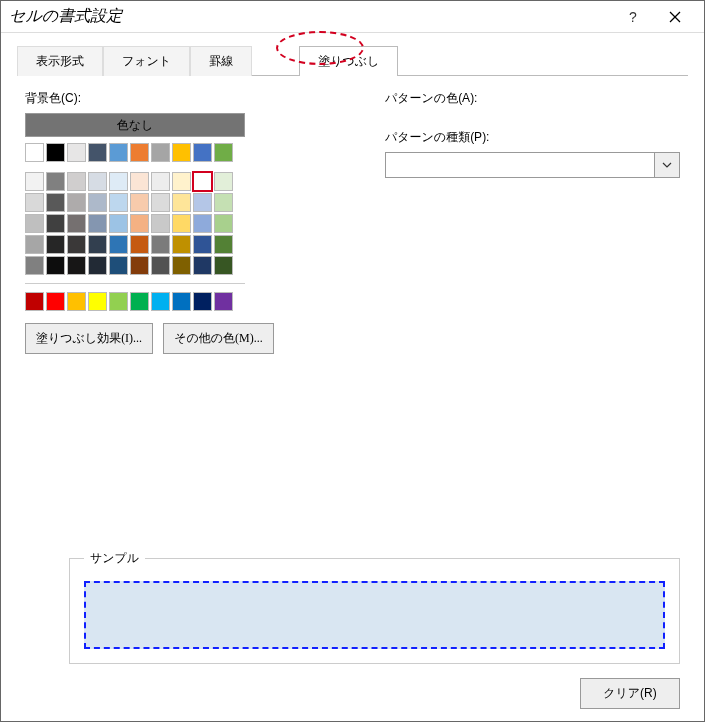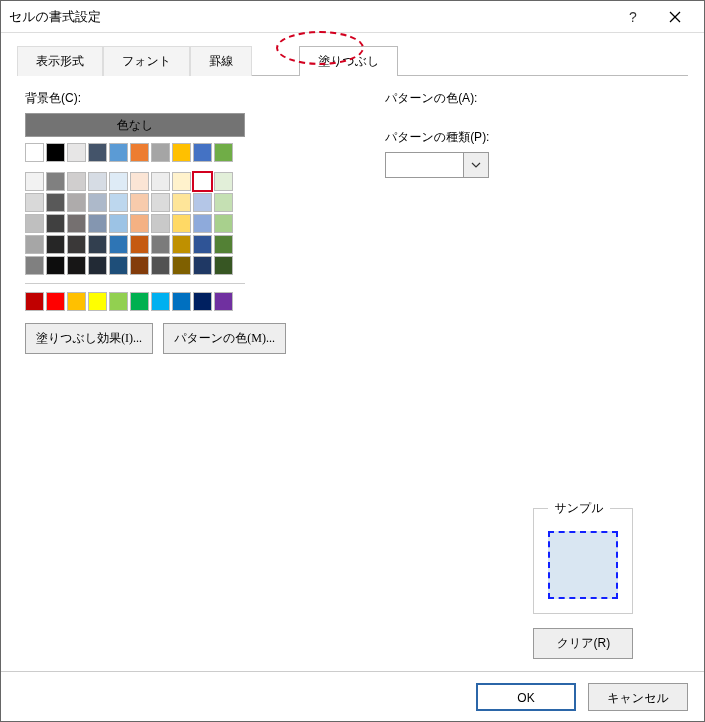--- a/index.html
+++ b/index.html
@@ -24,7 +24,7 @@
     padding: 0 8px;
     border-bottom: 1px solid #ddd;
   }
-  .titlebar .title { flex: 1; font-size: 13px; }
+  .titlebar .title { flex: 1; font-size: 16px; font-style: italic; }
   .titlebar .tb-btn {
     width: 42px; height: 28px;
     display: flex; align-items: center; justify-content: center;

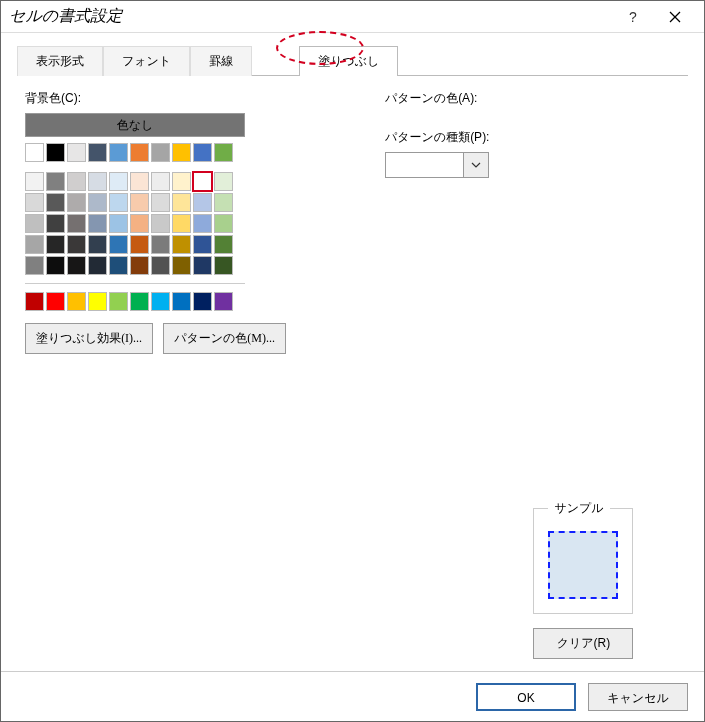--- a/index.html
+++ b/index.html
@@ -64,7 +64,7 @@
     padding: 10px 24px 12px 24px;
     position: relative;
     display: flex;
-    flex-direction: row;
+    flex-direction: column;
   }
   .row-top { display: flex; gap: 40px; }
   .left-col { width: 300px; }

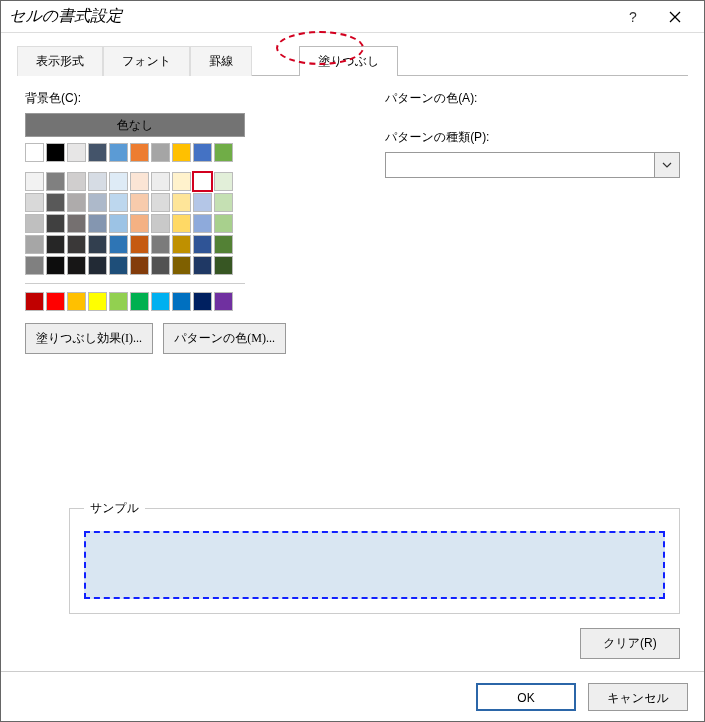--- a/index.html
+++ b/index.html
@@ -271,7 +271,7 @@
 
         <div class="btn-row">
           <button class="btn">塗りつぶし効果(I)...</button>
-          <button class="btn">パターンの色(M)...</button>
+          <button class="btn">その他の色(M)...</button>
         </div>
       </div>
 

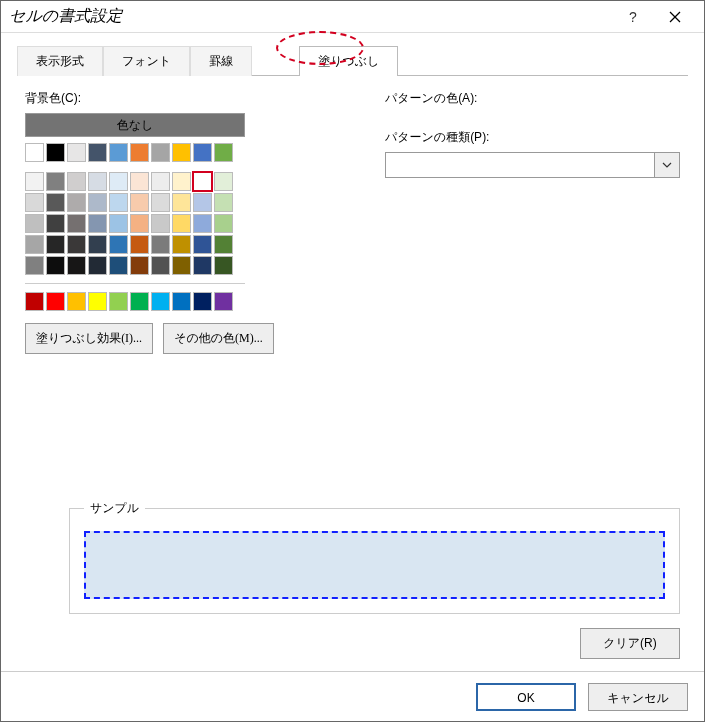--- a/index.html
+++ b/index.html
@@ -301,10 +301,6 @@
     </div>
   </div>
 
-  <div class="footer">
-    <button class="btn primary">OK</button>
-    <button class="btn">キャンセル</button>
-  </div>
 
 </div>
 

